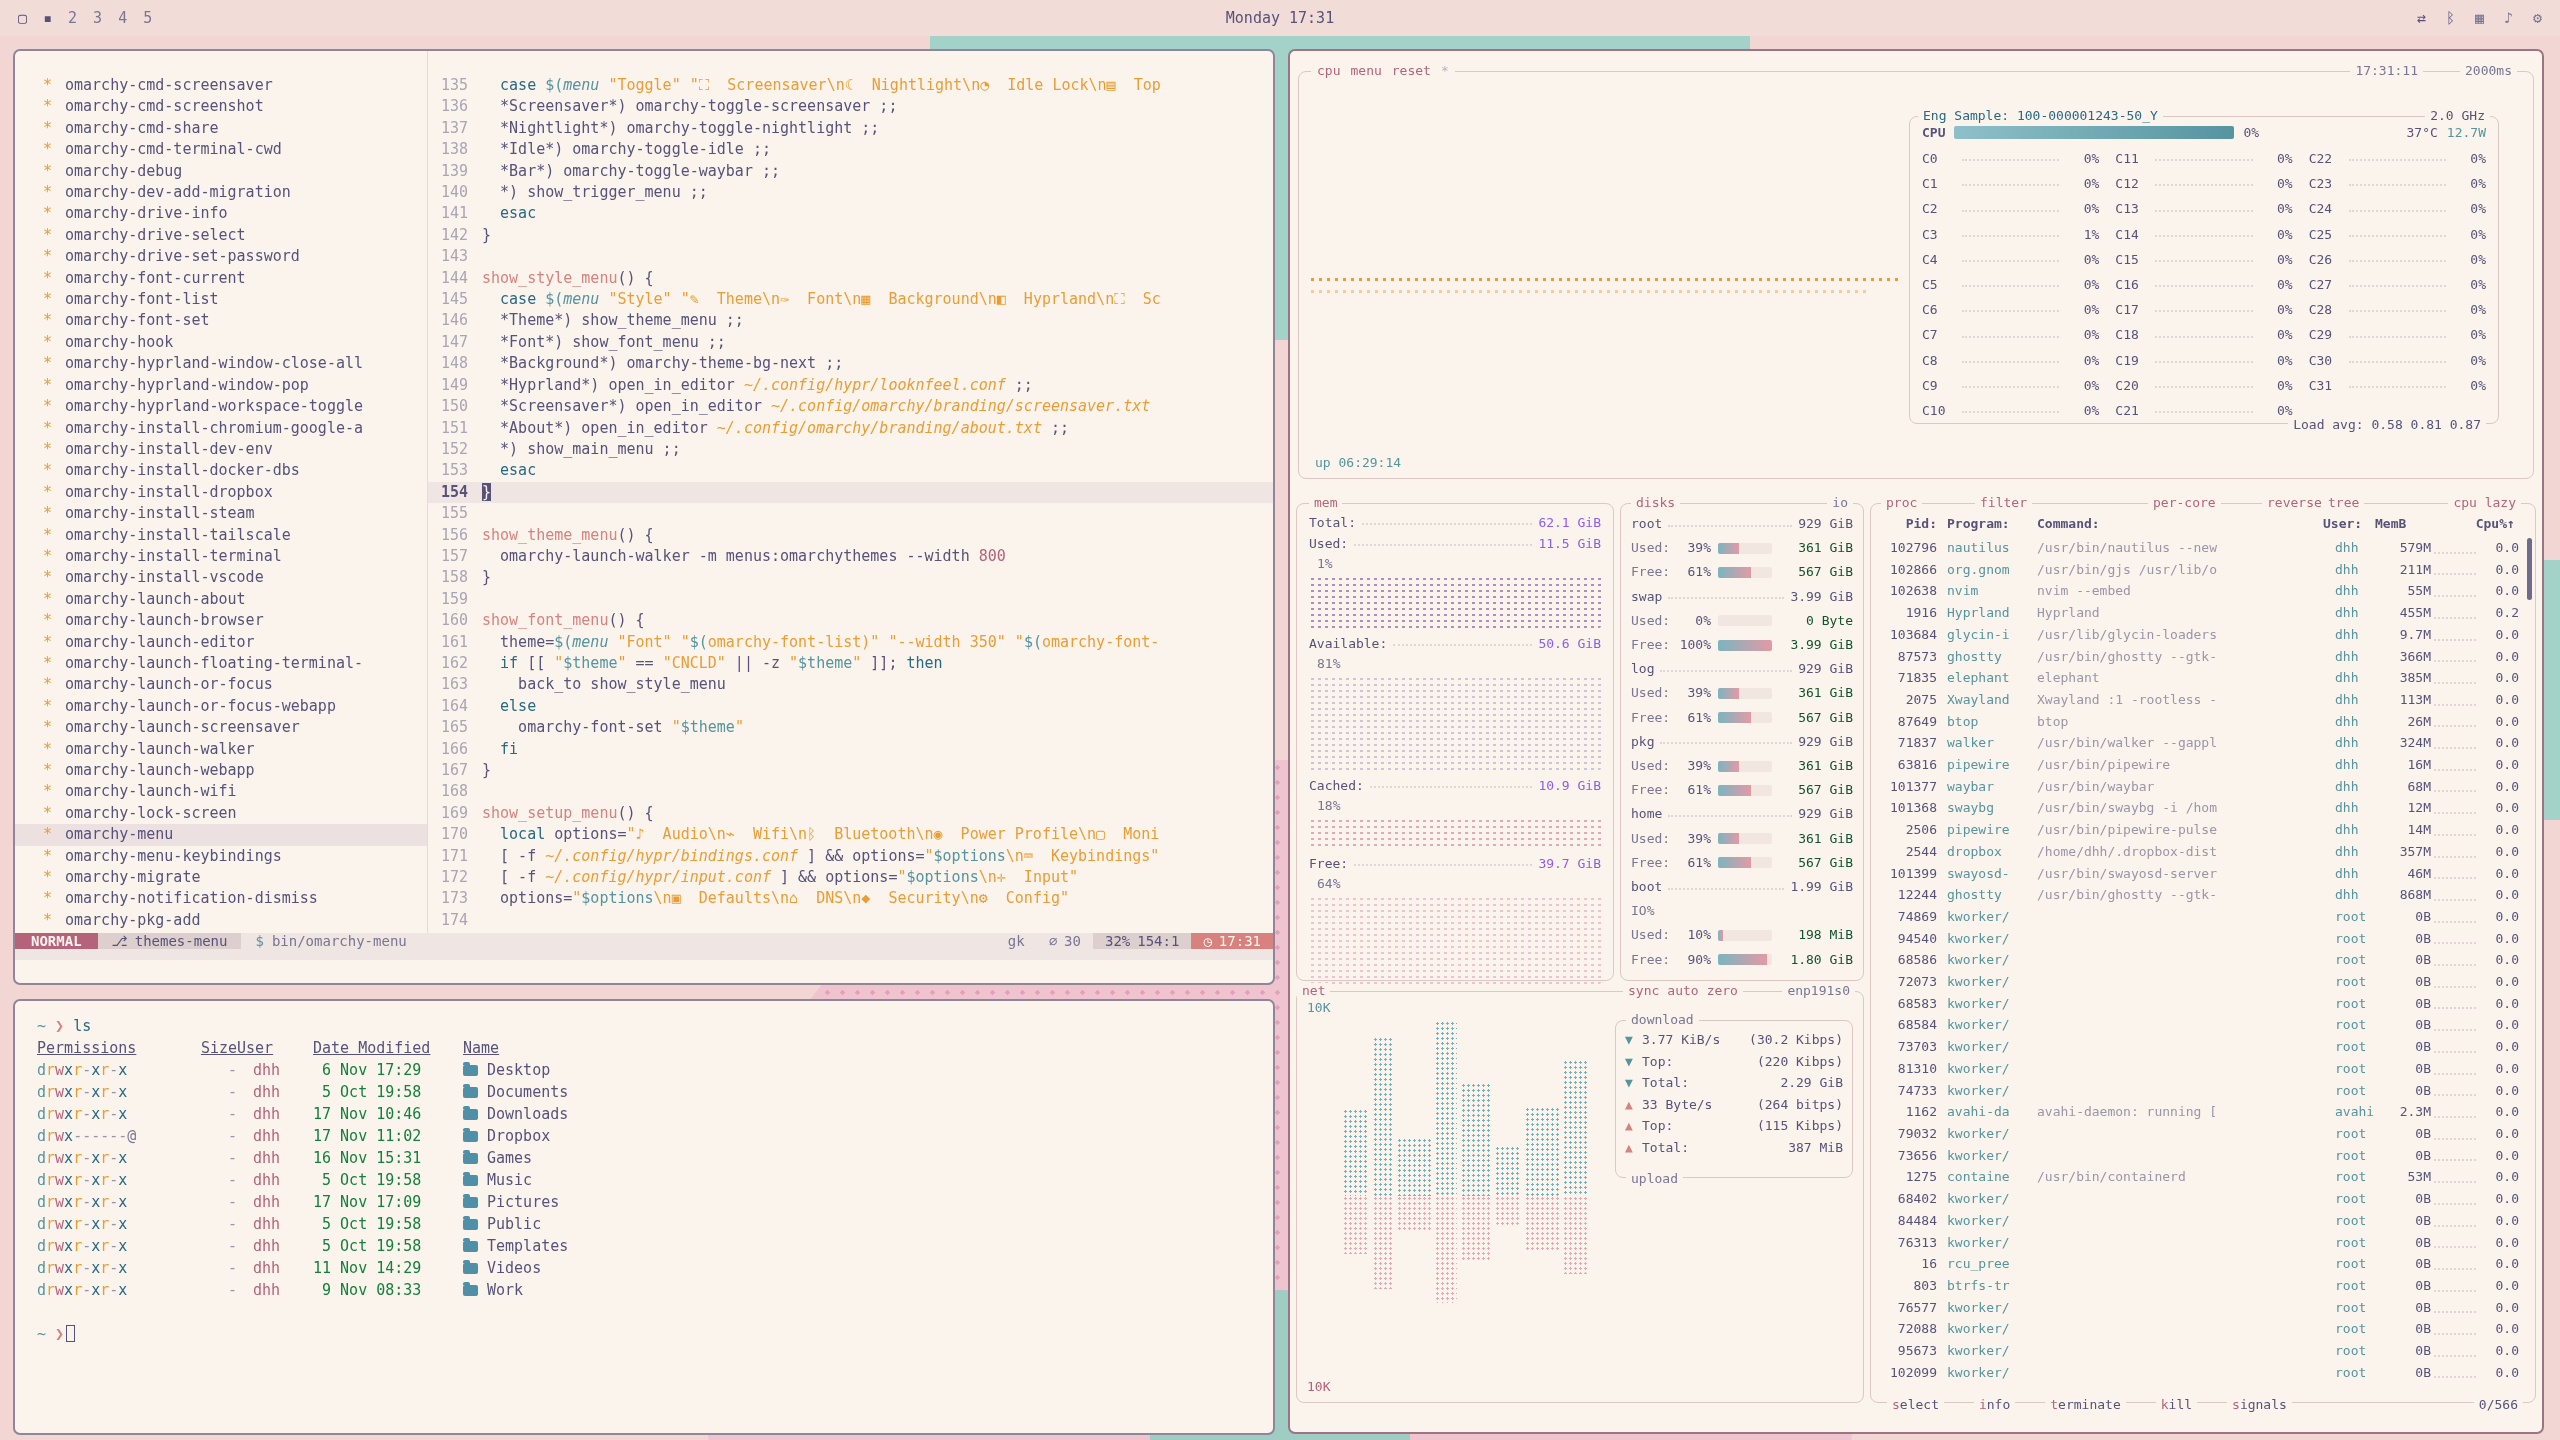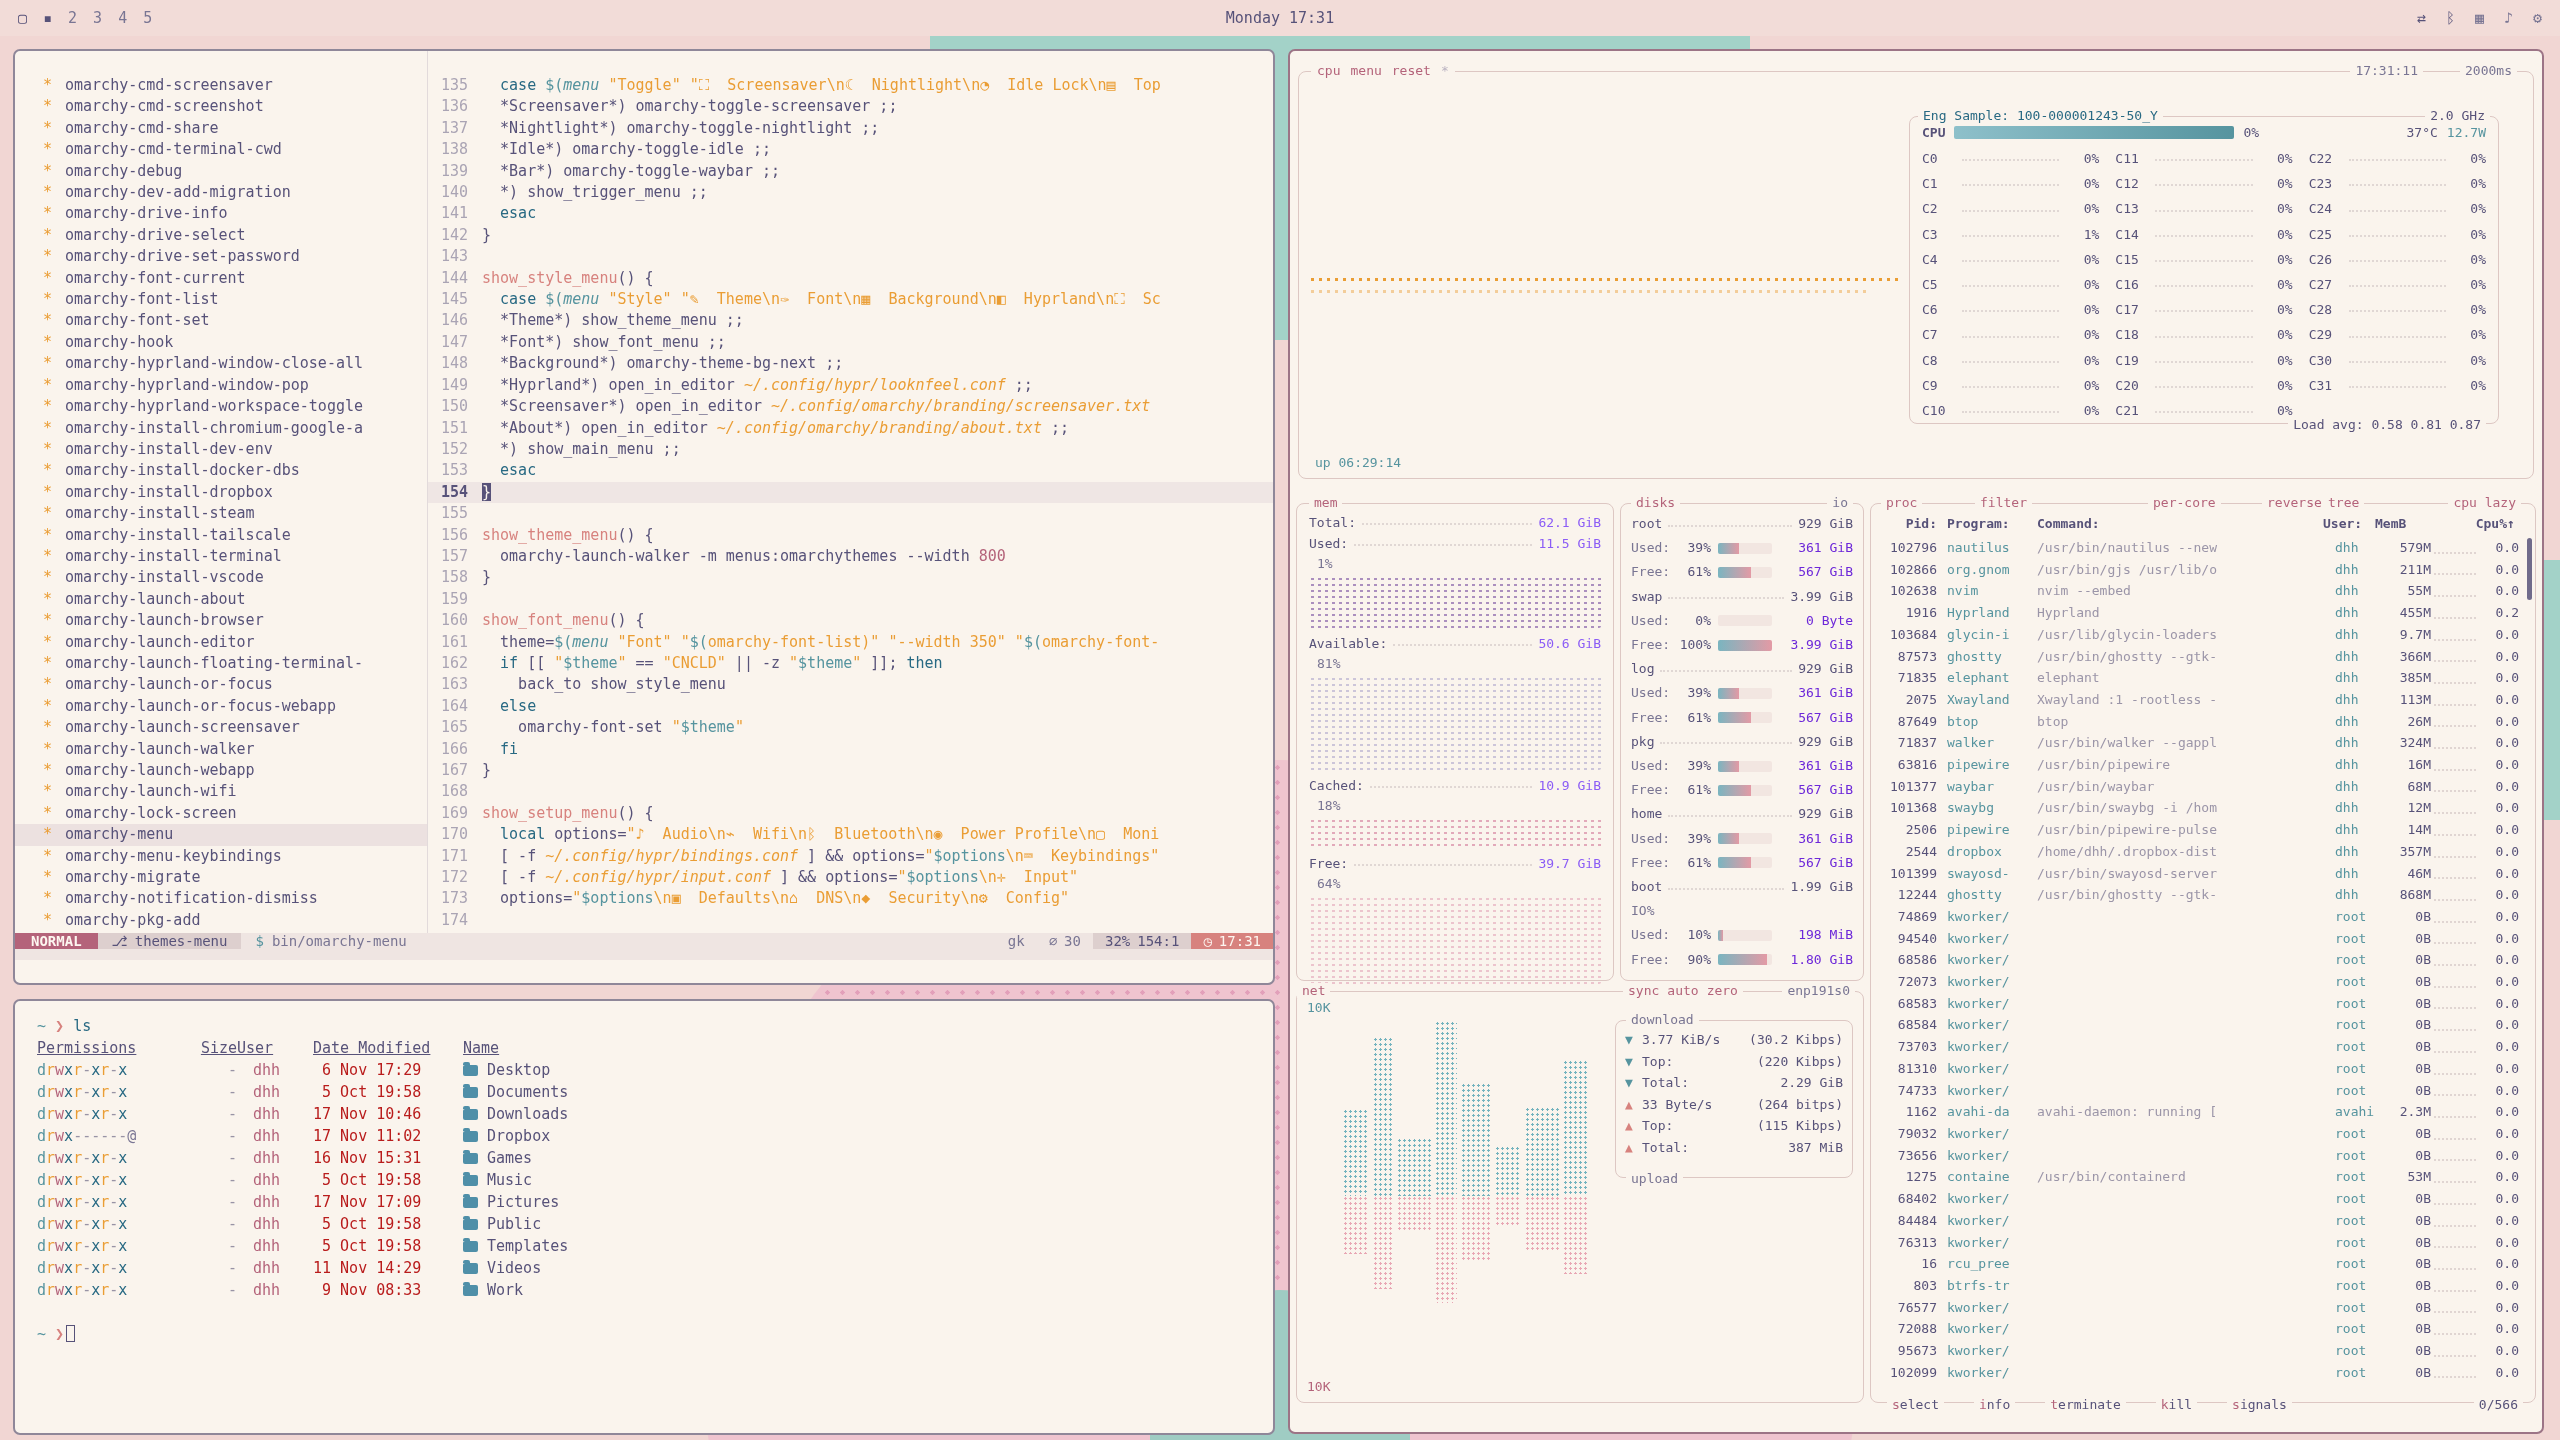--- a/index.html
+++ b/index.html
@@ -116,7 +116,7 @@
 .dp{width:34px;text-align:right;color:#575279}
 .meter{width:54px;height:11px;background:#f2e6e1;border-radius:2px;margin:0 7px;position:relative;overflow:hidden;flex:none}
 .meter i{position:absolute;left:0;top:0;bottom:0;background:linear-gradient(90deg,#7ab5c0,#e39aa5)}
-.dv{flex:1;text-align:right;color:#6d28d9}
+.dv{flex:1;text-align:right;color:#14532d}
 .dio{color:#797593;line-height:24.2px}
 #net-box{left:6px;top:940px;width:568px;height:412px}
 .ntabs{position:absolute;top:-9px;left:326px;display:flex;gap:8px;background:#faf4ed;padding:0 5px}

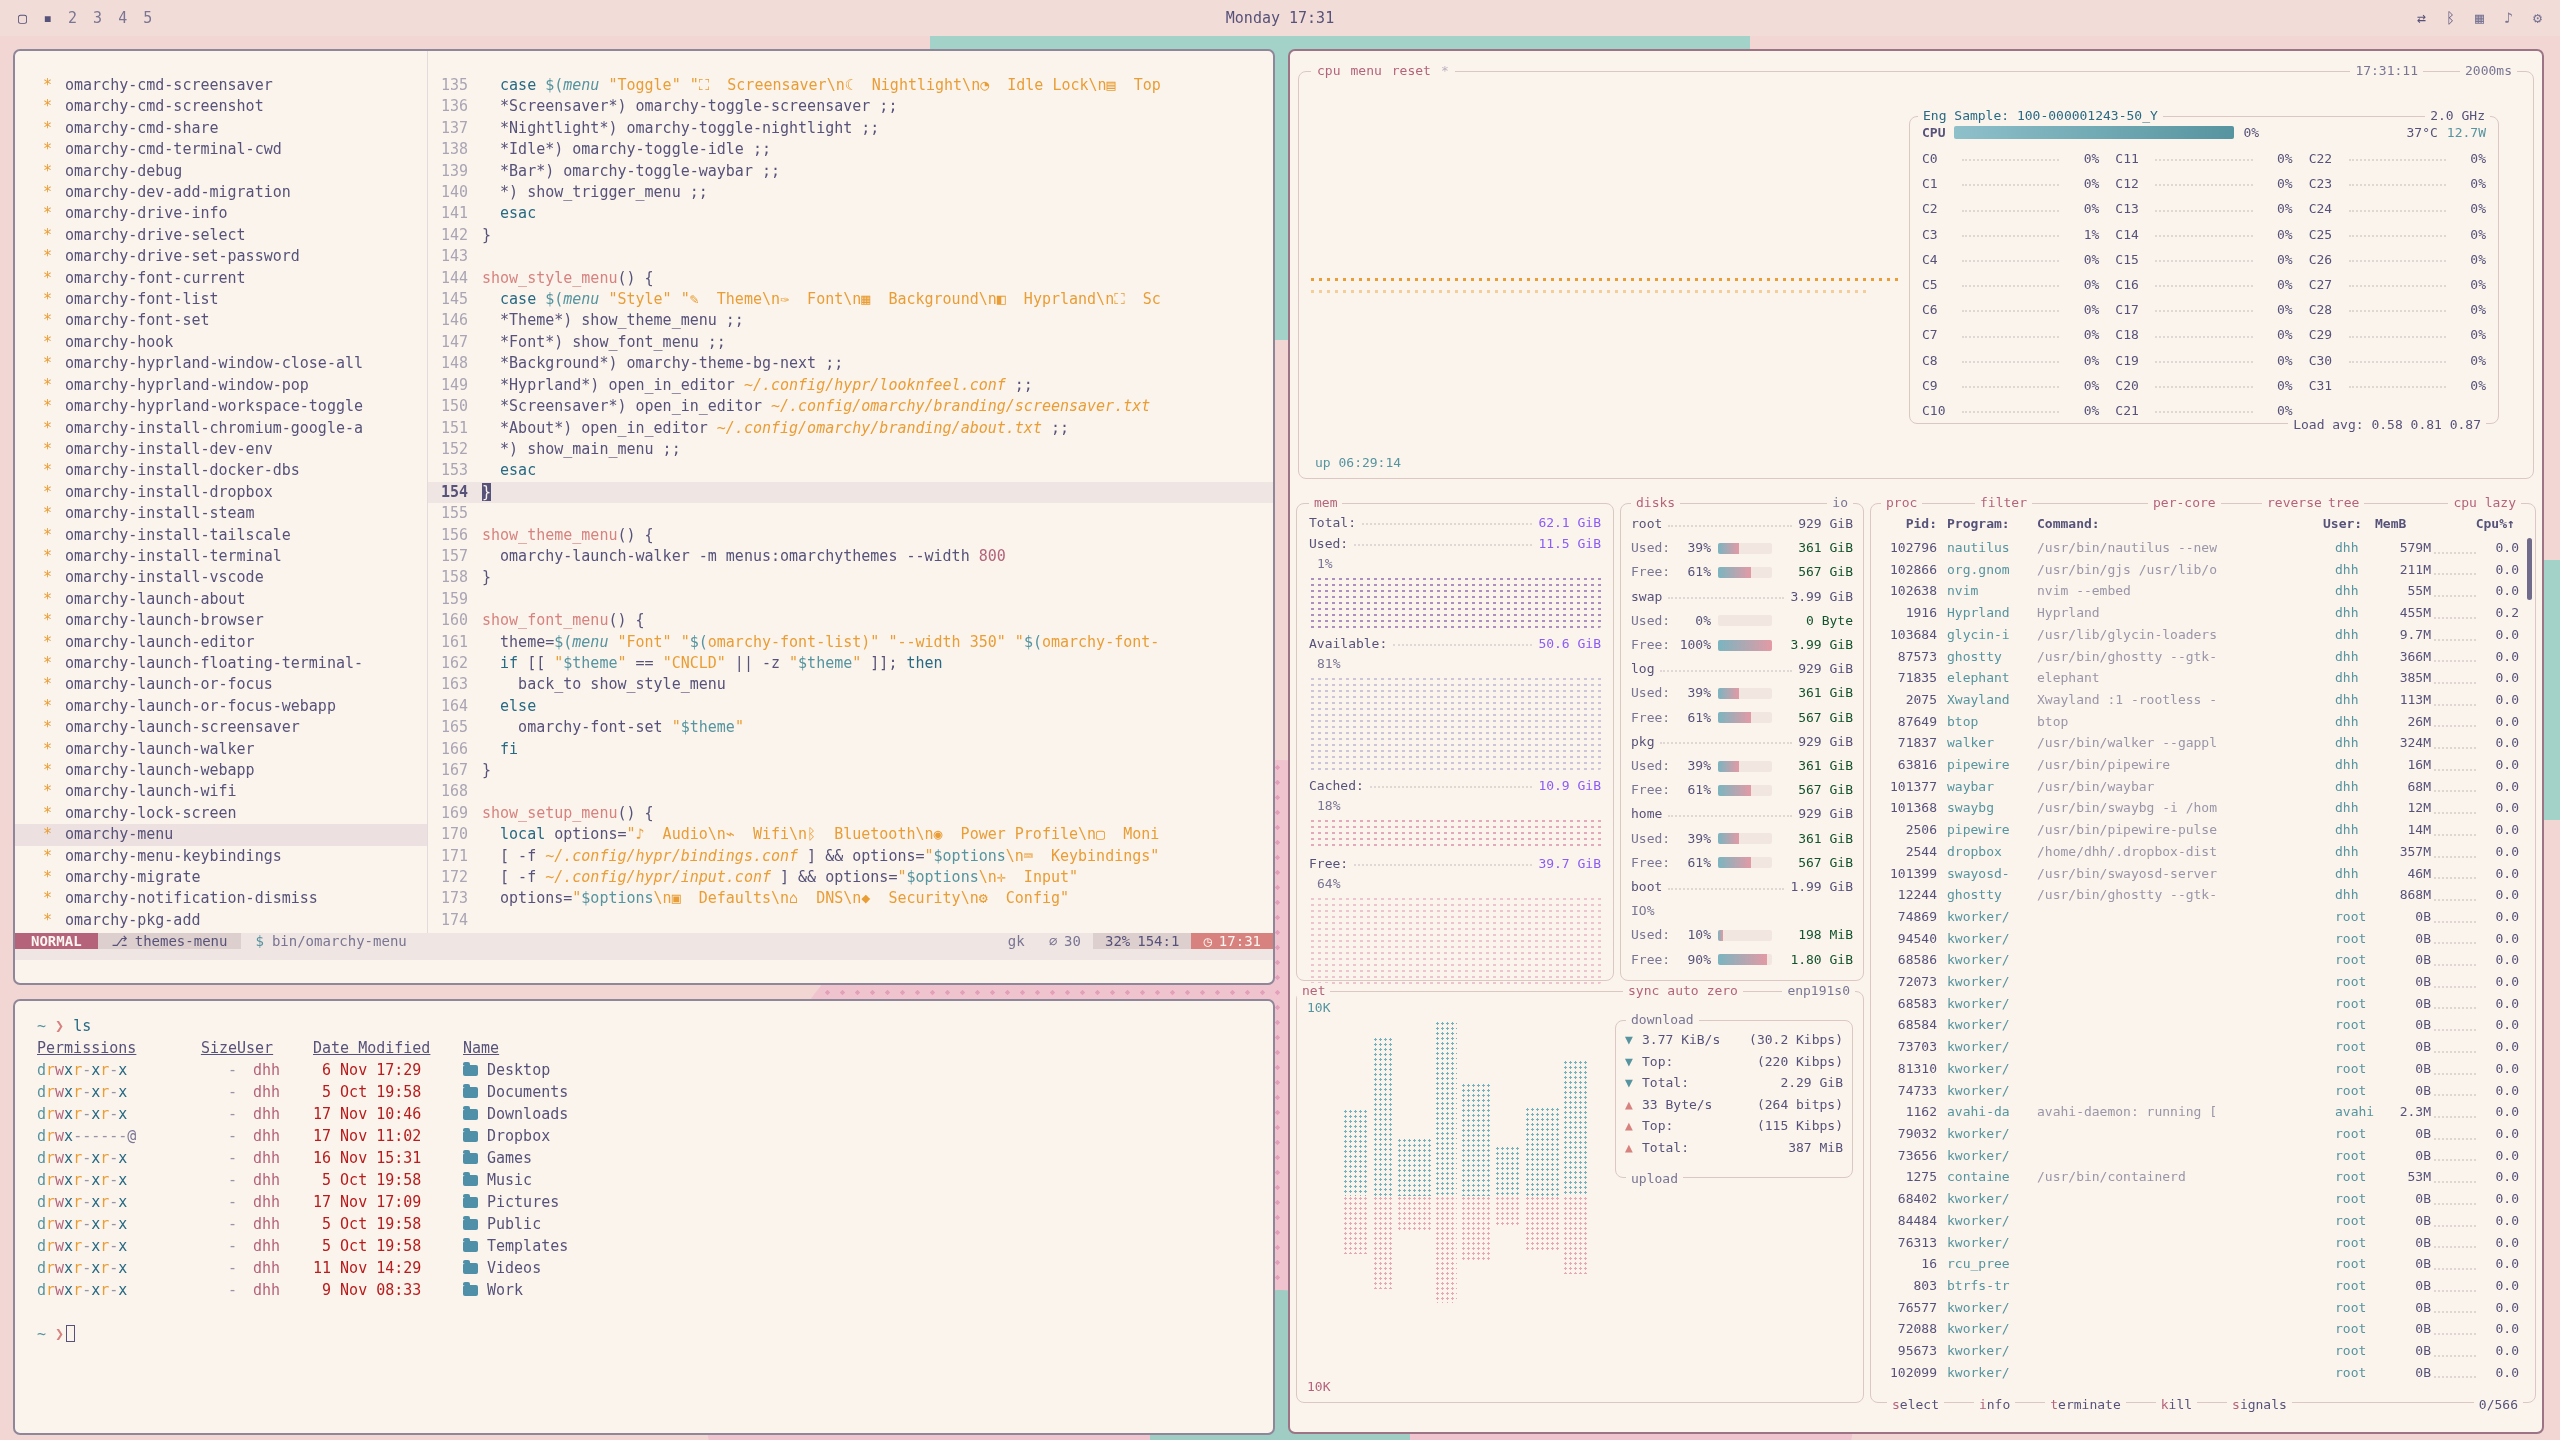--- a/index.html
+++ b/index.html
@@ -64,7 +64,7 @@
 .th:nth-child(2){text-align:right}
 .tsize{text-align:right;color:#9893a5}
 .tuser{padding-left:16px;color:#b4637a}
-.tdate{color:#b91c1c}
+.tdate{color:#15803d}
 .tname{display:flex;align-items:center;color:#575279}
 .ficon{display:inline-block;width:15px;height:11px;background:#4f8fa8;border-radius:2px;position:relative;margin-right:9px;flex:none}
 .ficon::before{content:"";position:absolute;top:-3px;left:0;width:7px;height:3px;background:#4f8fa8;border-radius:2px 2px 0 0}

